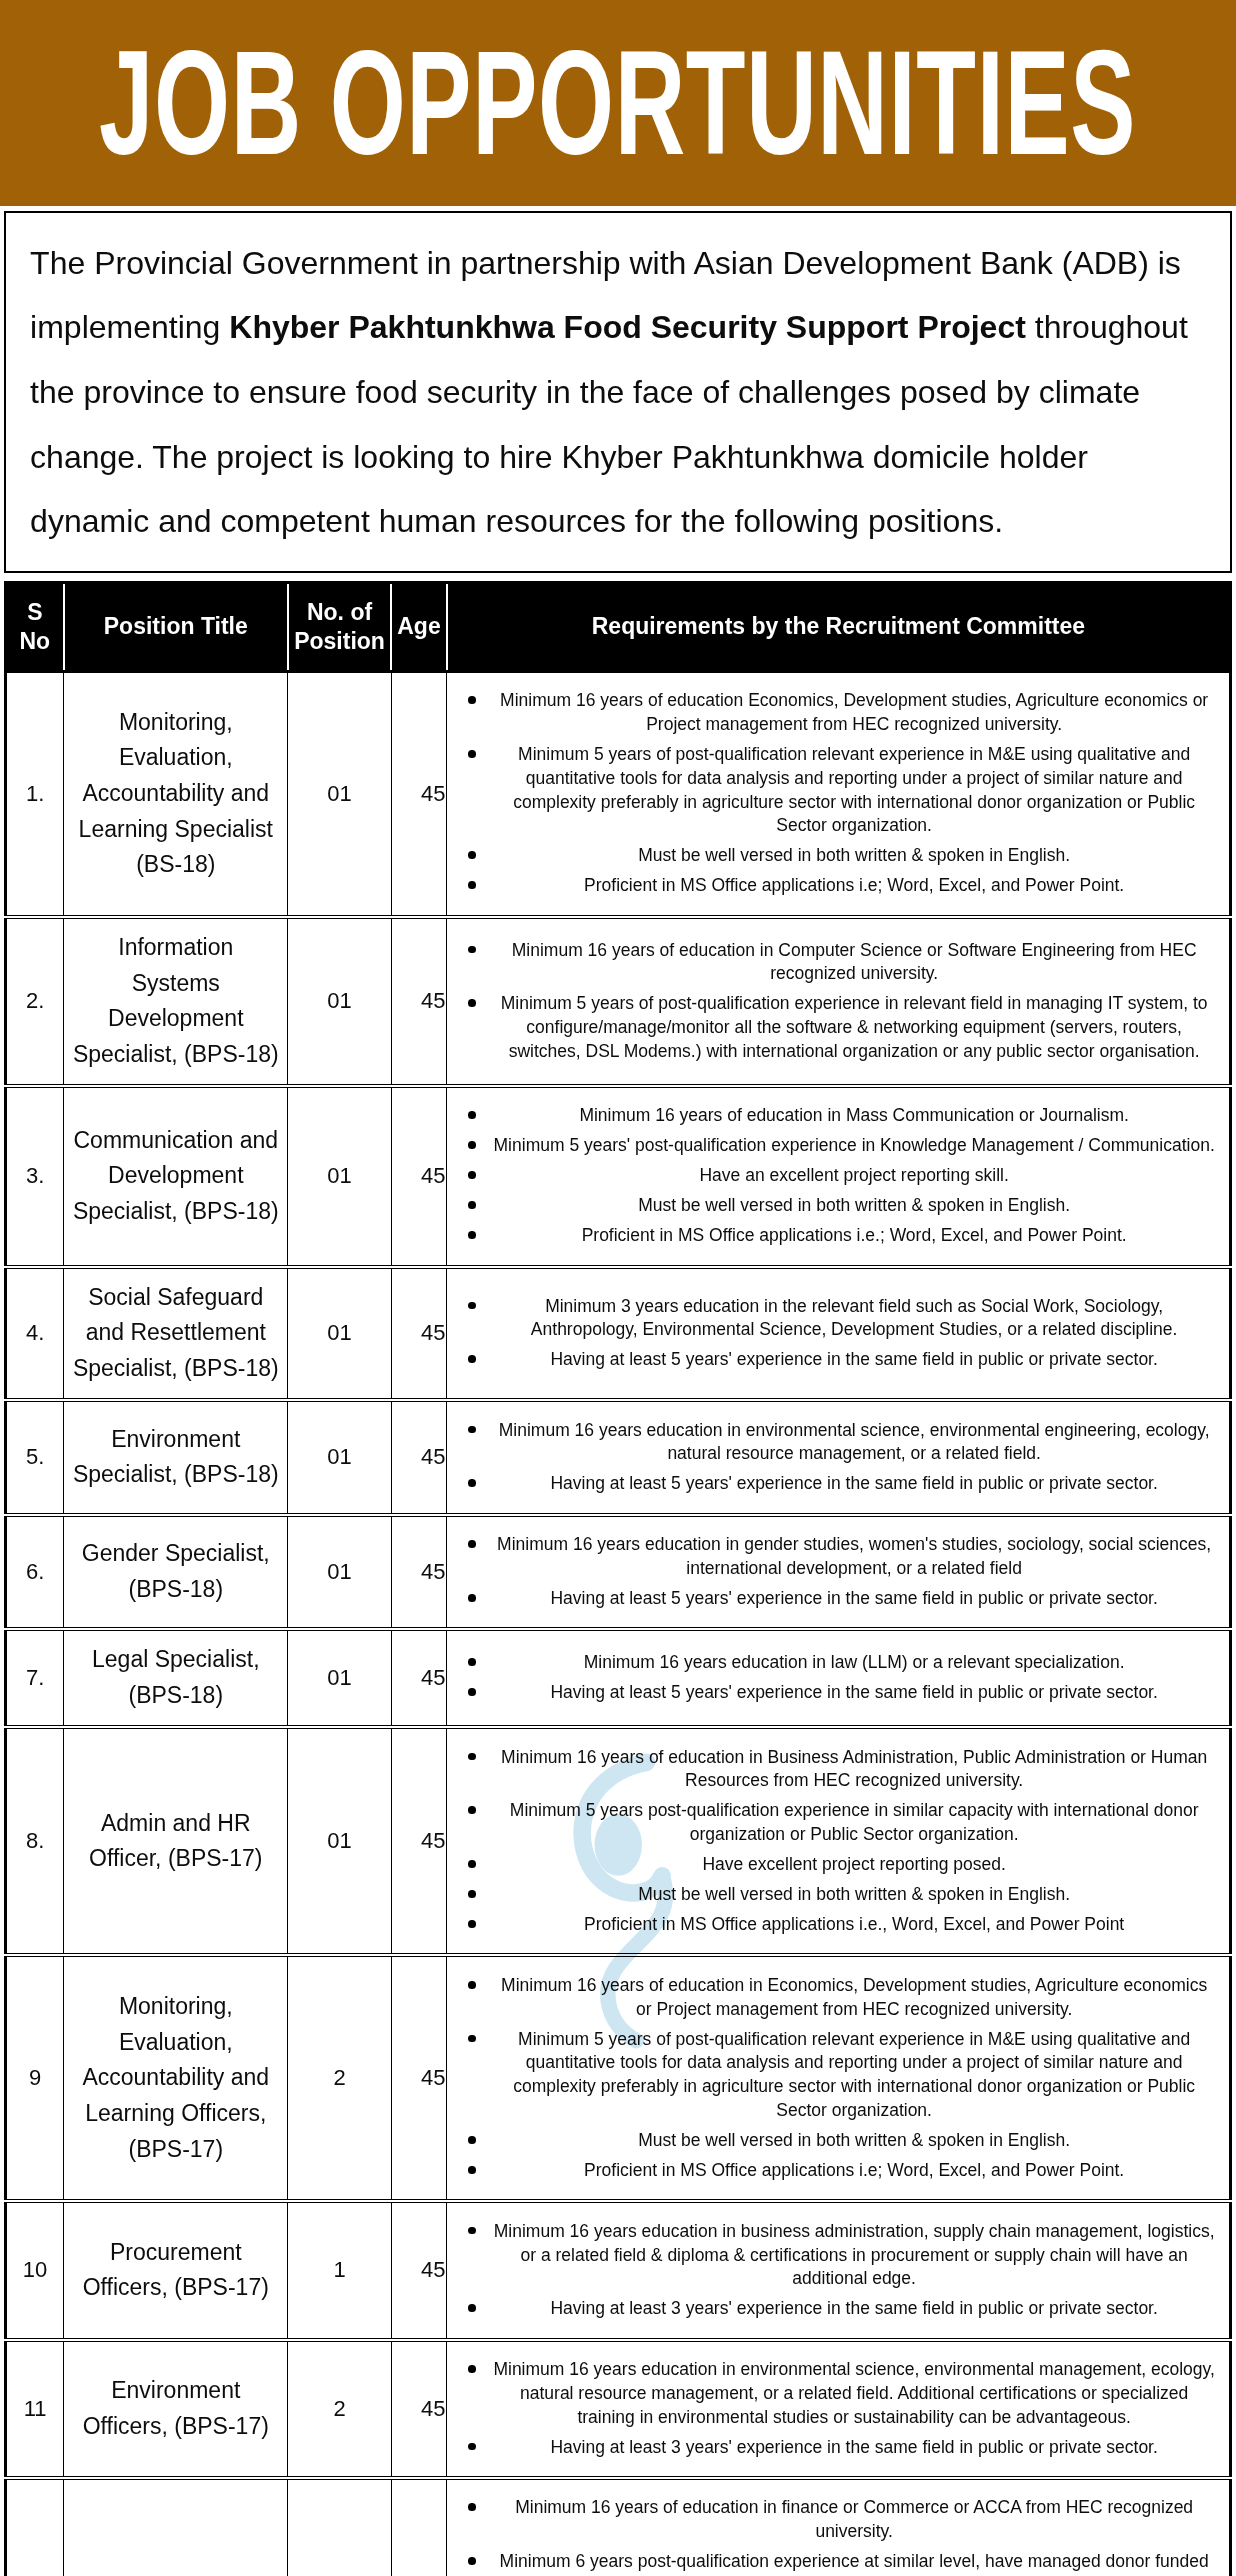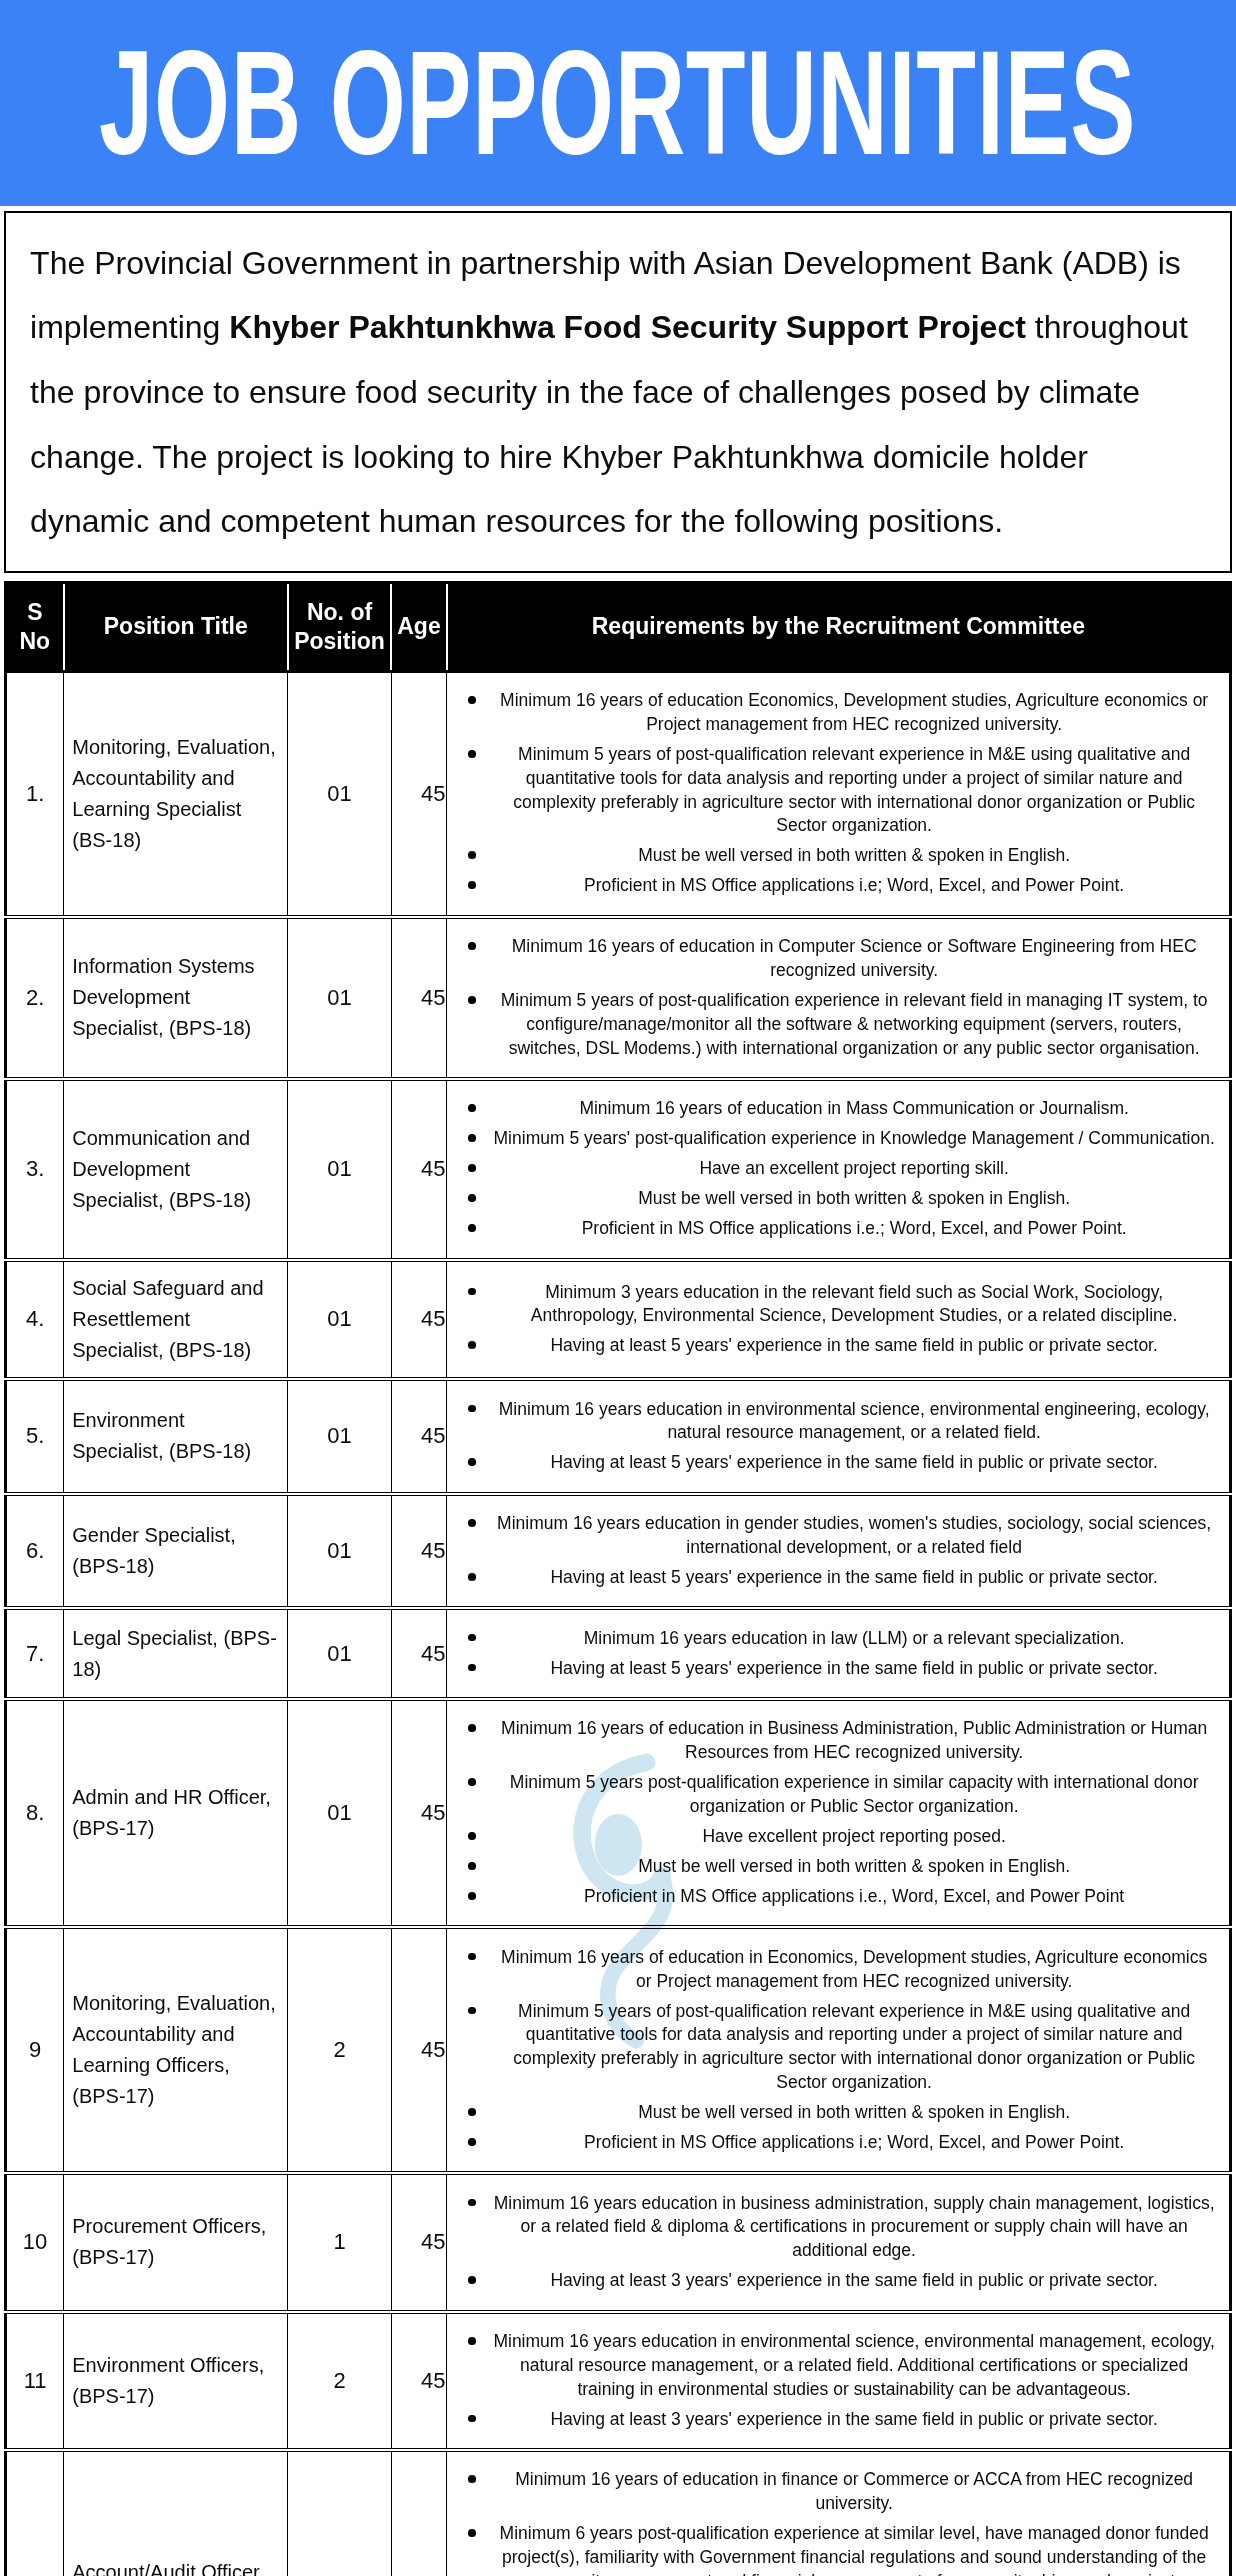--- a/index.html
+++ b/index.html
@@ -7,7 +7,7 @@
   .page{position:relative;width:1236px;min-height:3409px;background:#fff;overflow:hidden;}
 
   
-  .banner{background:#3b82f6;height:206px;display:flex;align-items:center;justify-content:center;overflow:hidden;}
+  .banner{background:#a16207;height:206px;display:flex;align-items:center;justify-content:center;overflow:hidden;}
   .banner h1{margin:0;color:#fff;font-weight:bold;font-size:148px;line-height:1;letter-spacing:1px;white-space:nowrap;transform:scaleX(.66);}
 
   

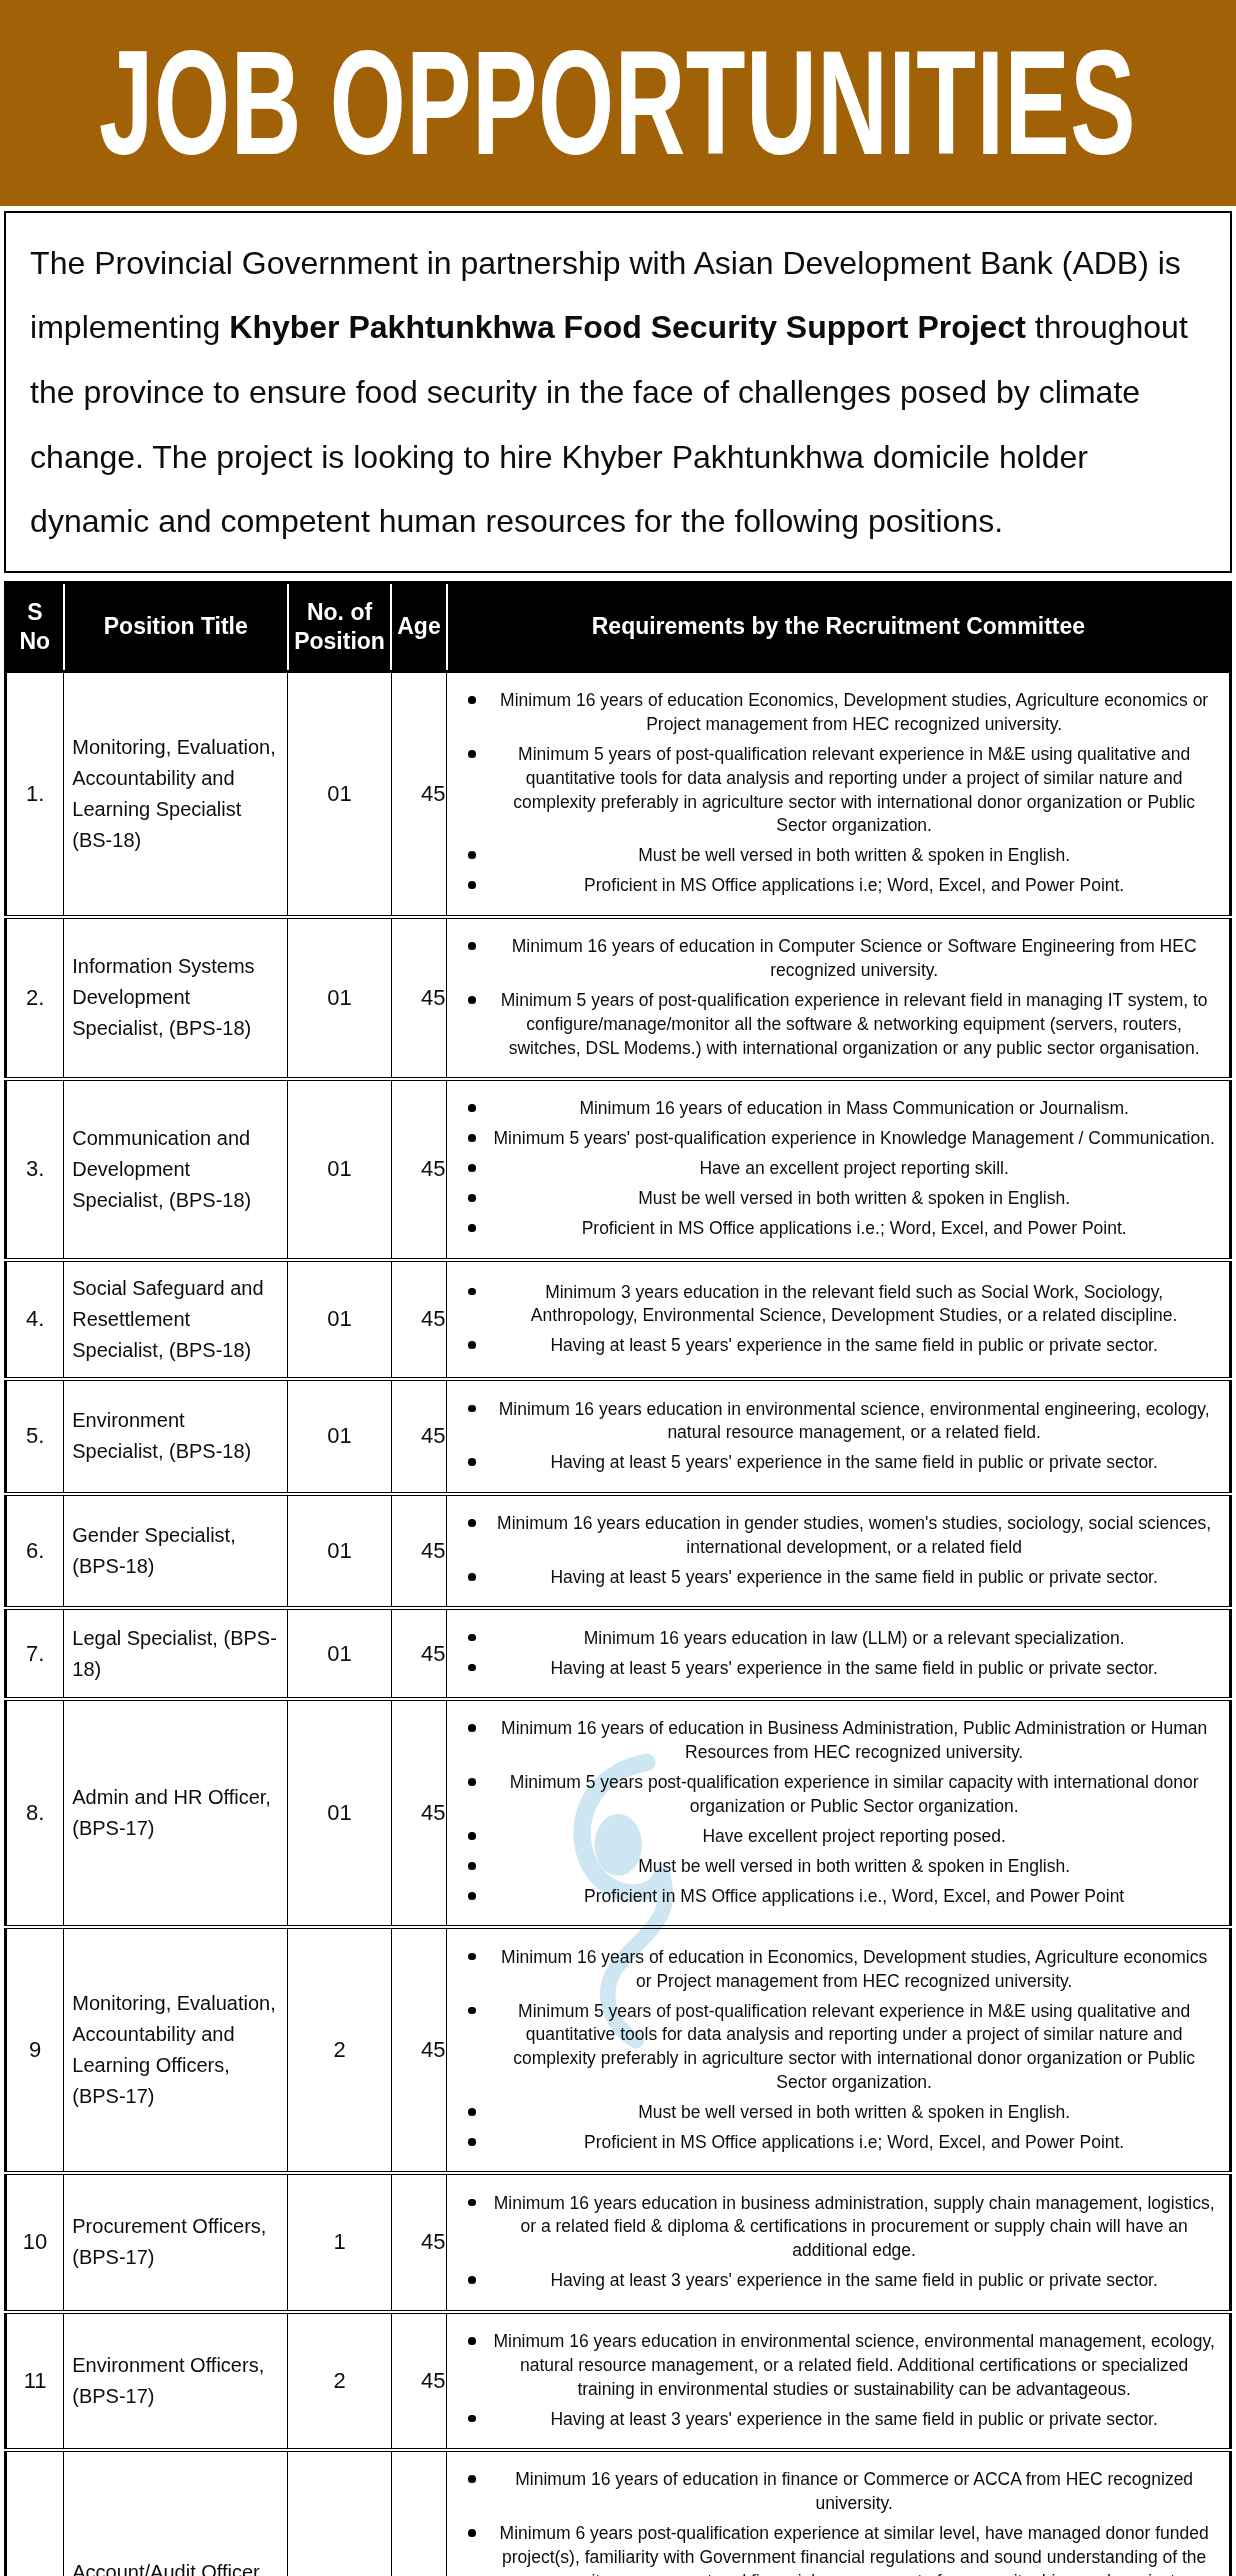--- a/index.html
+++ b/index.html
@@ -24,7 +24,7 @@
   tbody tr{border-top:4.1px double #000;}
   tbody tr:first-child{border-top:3.1px solid #000;}
   td.c-sno{width:54px;text-align:center;font-size:22px;}
-  td.c-pos{width:207px;font-size:20px;line-height:1.55;padding:11.3px 8.2px;}
+  td.c-pos{width:207px;text-align:center;font-size:23px;line-height:1.55;padding:11.3px 8.2px;}
   td.c-cnt{width:97px;text-align:center;font-size:22px;}
   td.c-age{width:52px;text-align:right;font-size:22px;}
   td.c-req{padding:10.3px 13.4px 10.3px 12.4px;font-size:17.5px;line-height:1.36;}

